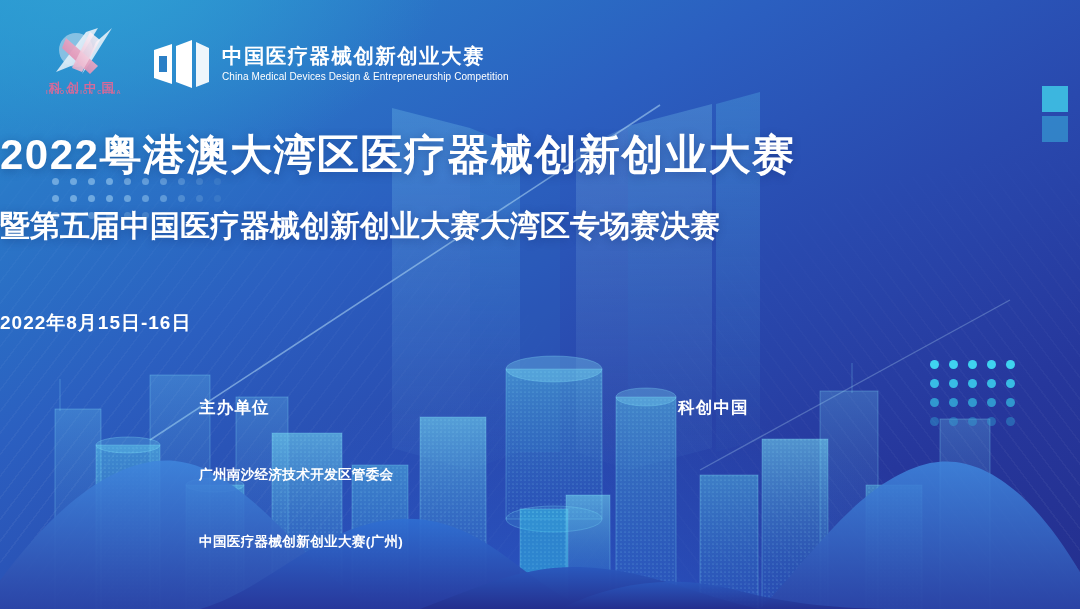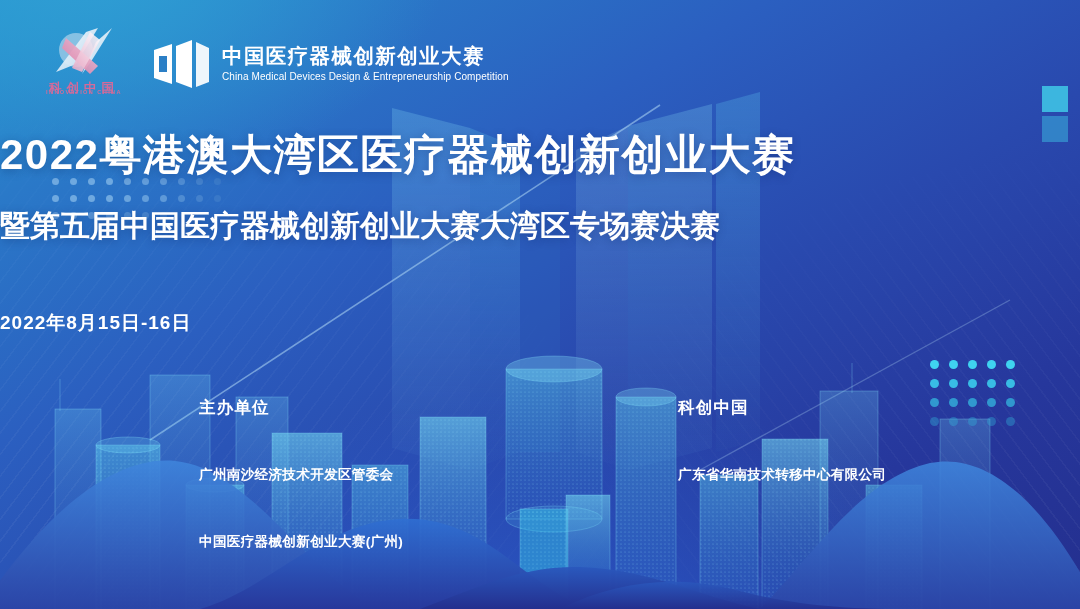--- a/index.html
+++ b/index.html
@@ -356,7 +356,6 @@
     </div>
     <div class="unit right">
       <h3>科创中国</h3>
-      <p>广东省华南技术转移中心有限公司</p>
     </div>
   </div>
 

